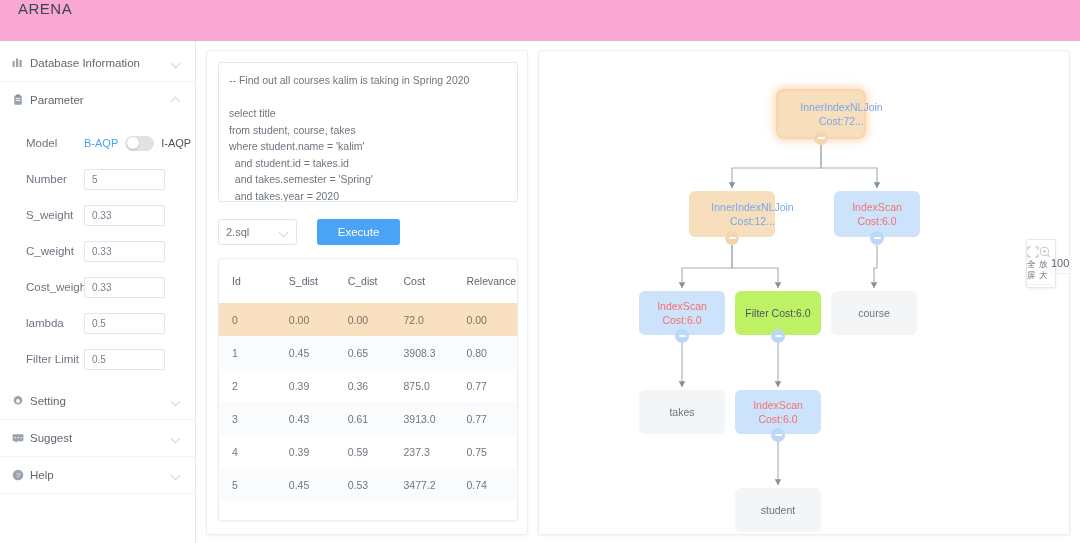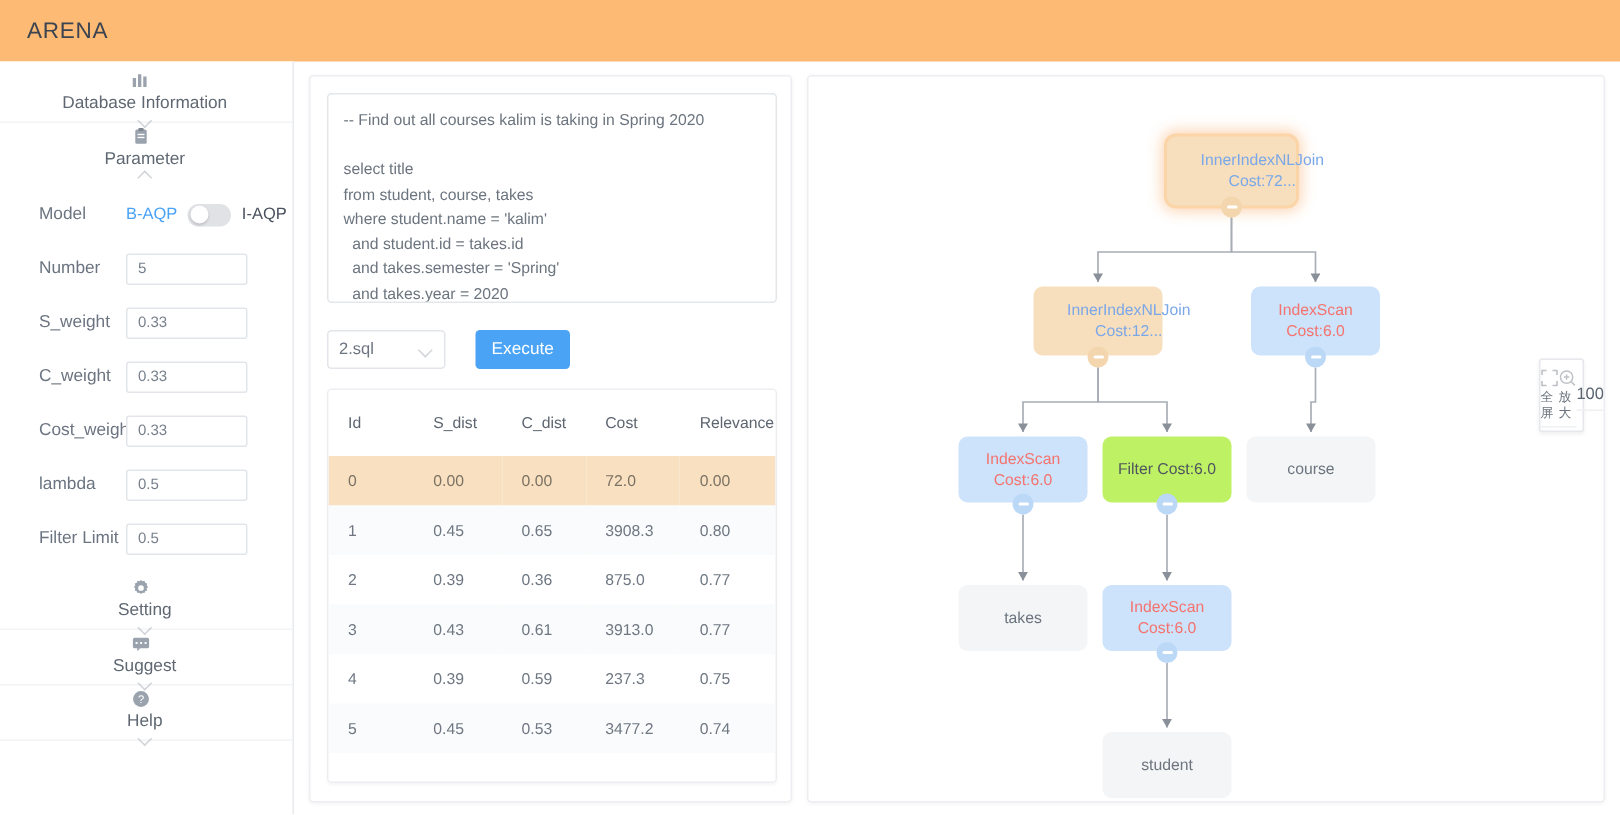--- a/index.html
+++ b/index.html
@@ -15,8 +15,8 @@
 
   
   .header {
-    height: 41px; background: #fdba74;
-    display: flex; align-items: center;
+    height: 41px; background: #f9a8d4;
+    display: flex; align-items: flex-start;
     padding-left: 18px;
   }
   .header-title {

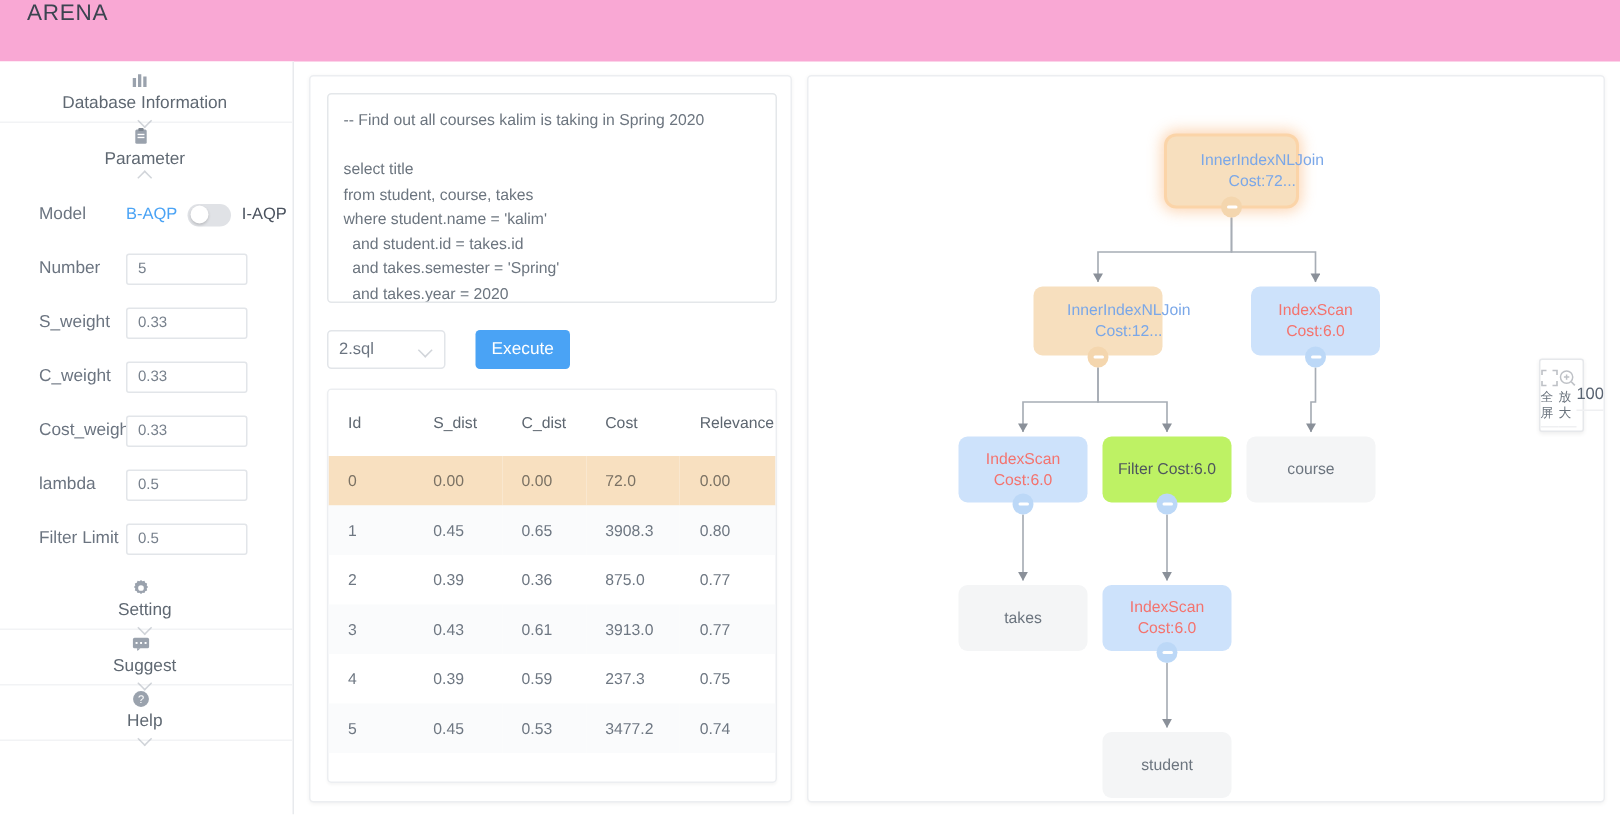--- a/index.html
+++ b/index.html
@@ -38,7 +38,6 @@
     height: 36px; display: flex; align-items: center;
     padding: 0 14px 0 12px; font-size: 11.5px; color: #5f6872;
     position: relative;
-    flex-direction: column;
   }
   .menu-row .mi { width: 18px; flex: 0 0 18px; display: flex; align-items: center; }
   .menu-row .mlabel { flex: 1; }

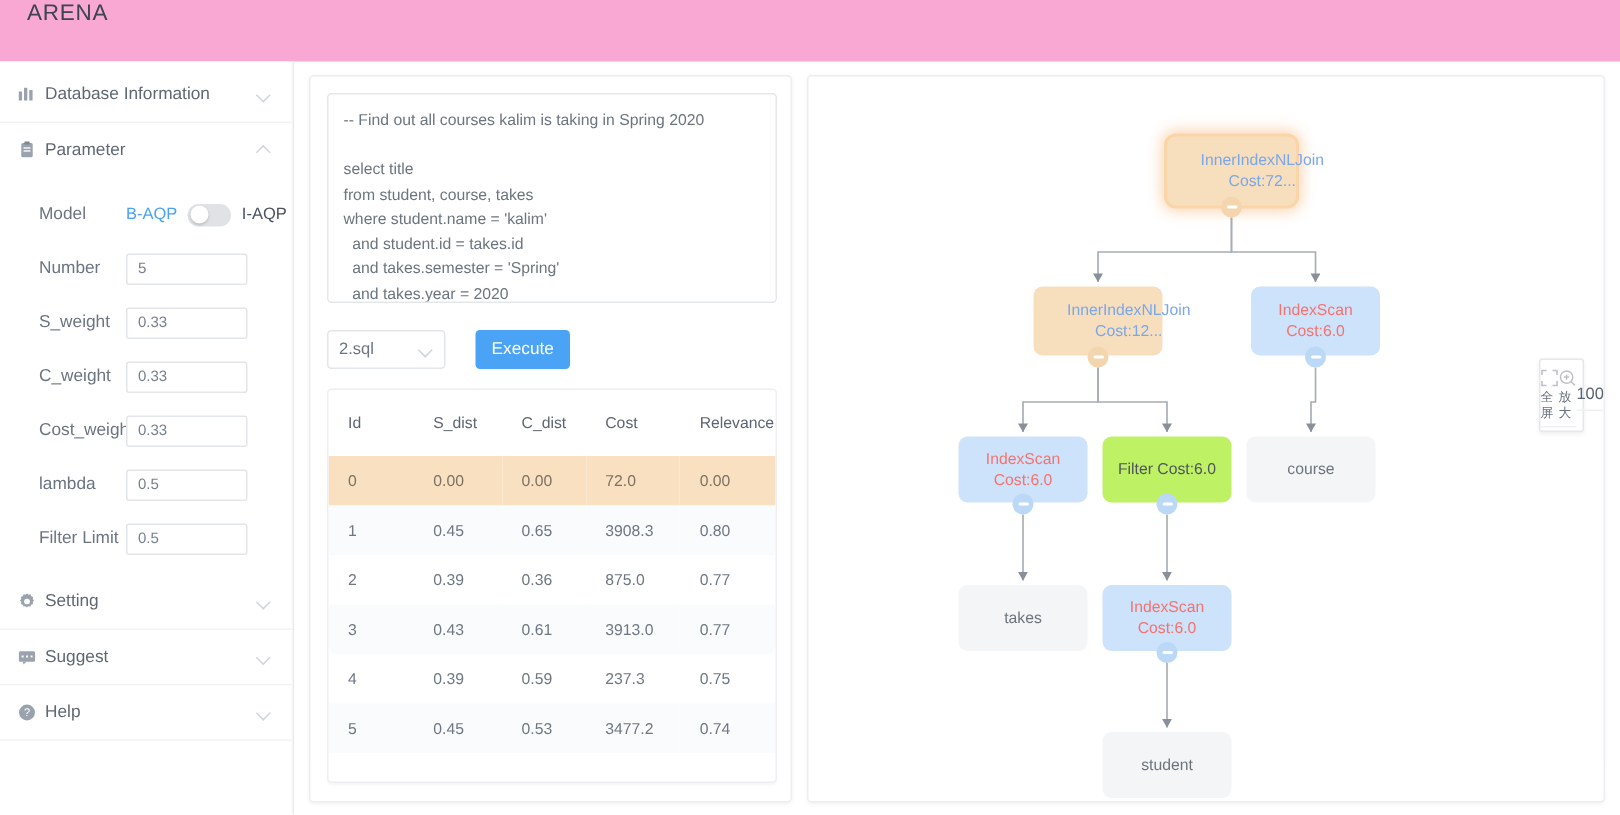--- a/index.html
+++ b/index.html
@@ -106,7 +106,7 @@
   }
   .select .sv { flex: 1; }
   .btn-exec {
-    width: 63px; height: 26px; background: #4aa3f5; border: none; border-radius: 3px;
+    width: 83px; height: 26px; background: #4aa3f5; border: none; border-radius: 3px;
     color: #fff; font-size: 11.5px; cursor: pointer;
     font-family: "Liberation Sans", sans-serif;
   }

